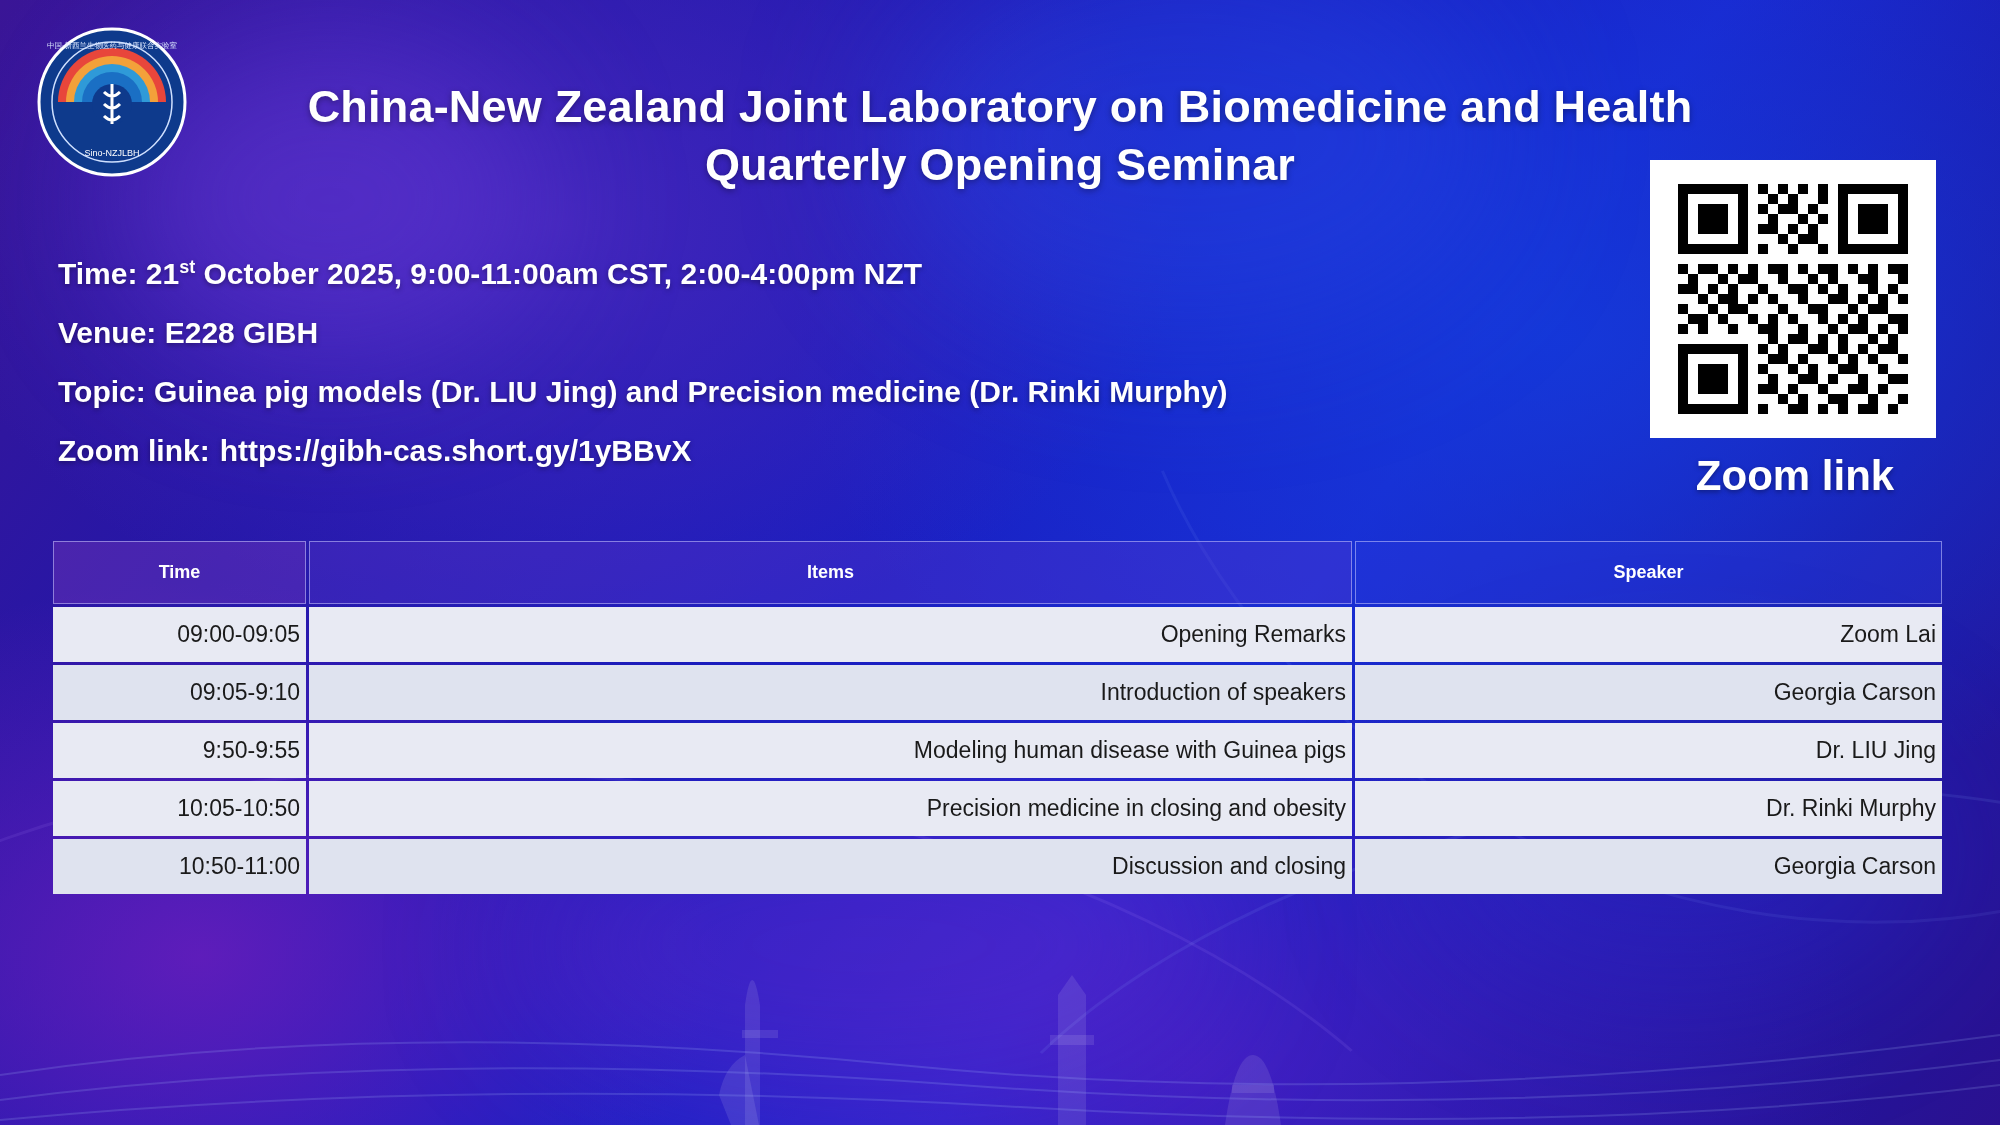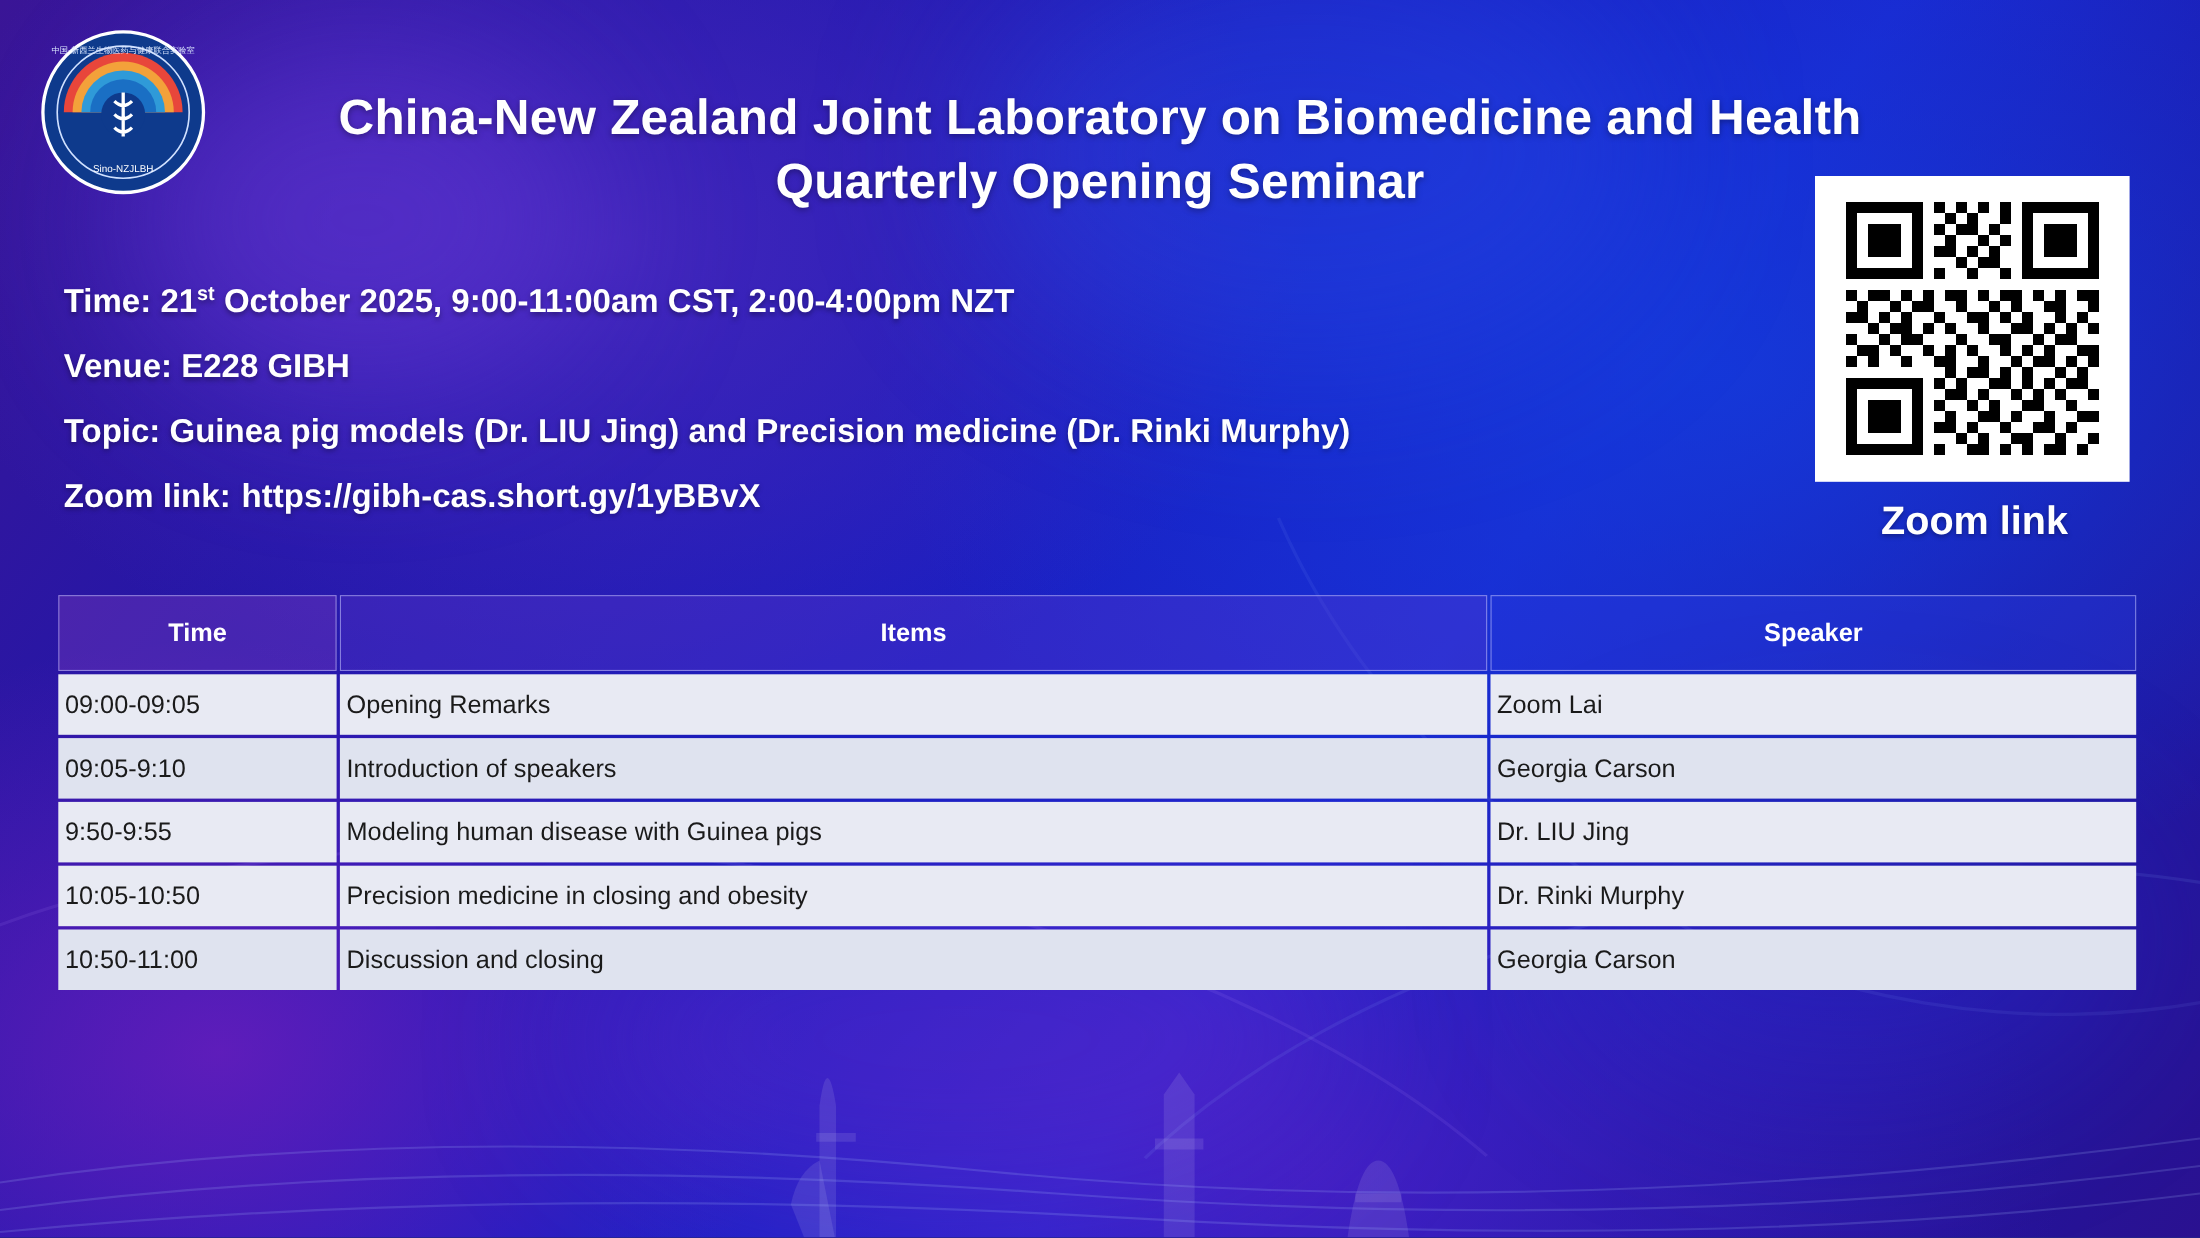--- a/index.html
+++ b/index.html
@@ -147,7 +147,7 @@
   .qr-caption {
     margin-top: 14px;
     color: #ffffff;
-    font-size: 36px;
+    font-size: 42px;
     font-weight: bold;
     text-shadow: 0 2px 5px rgba(0,0,0,0.35);
   }

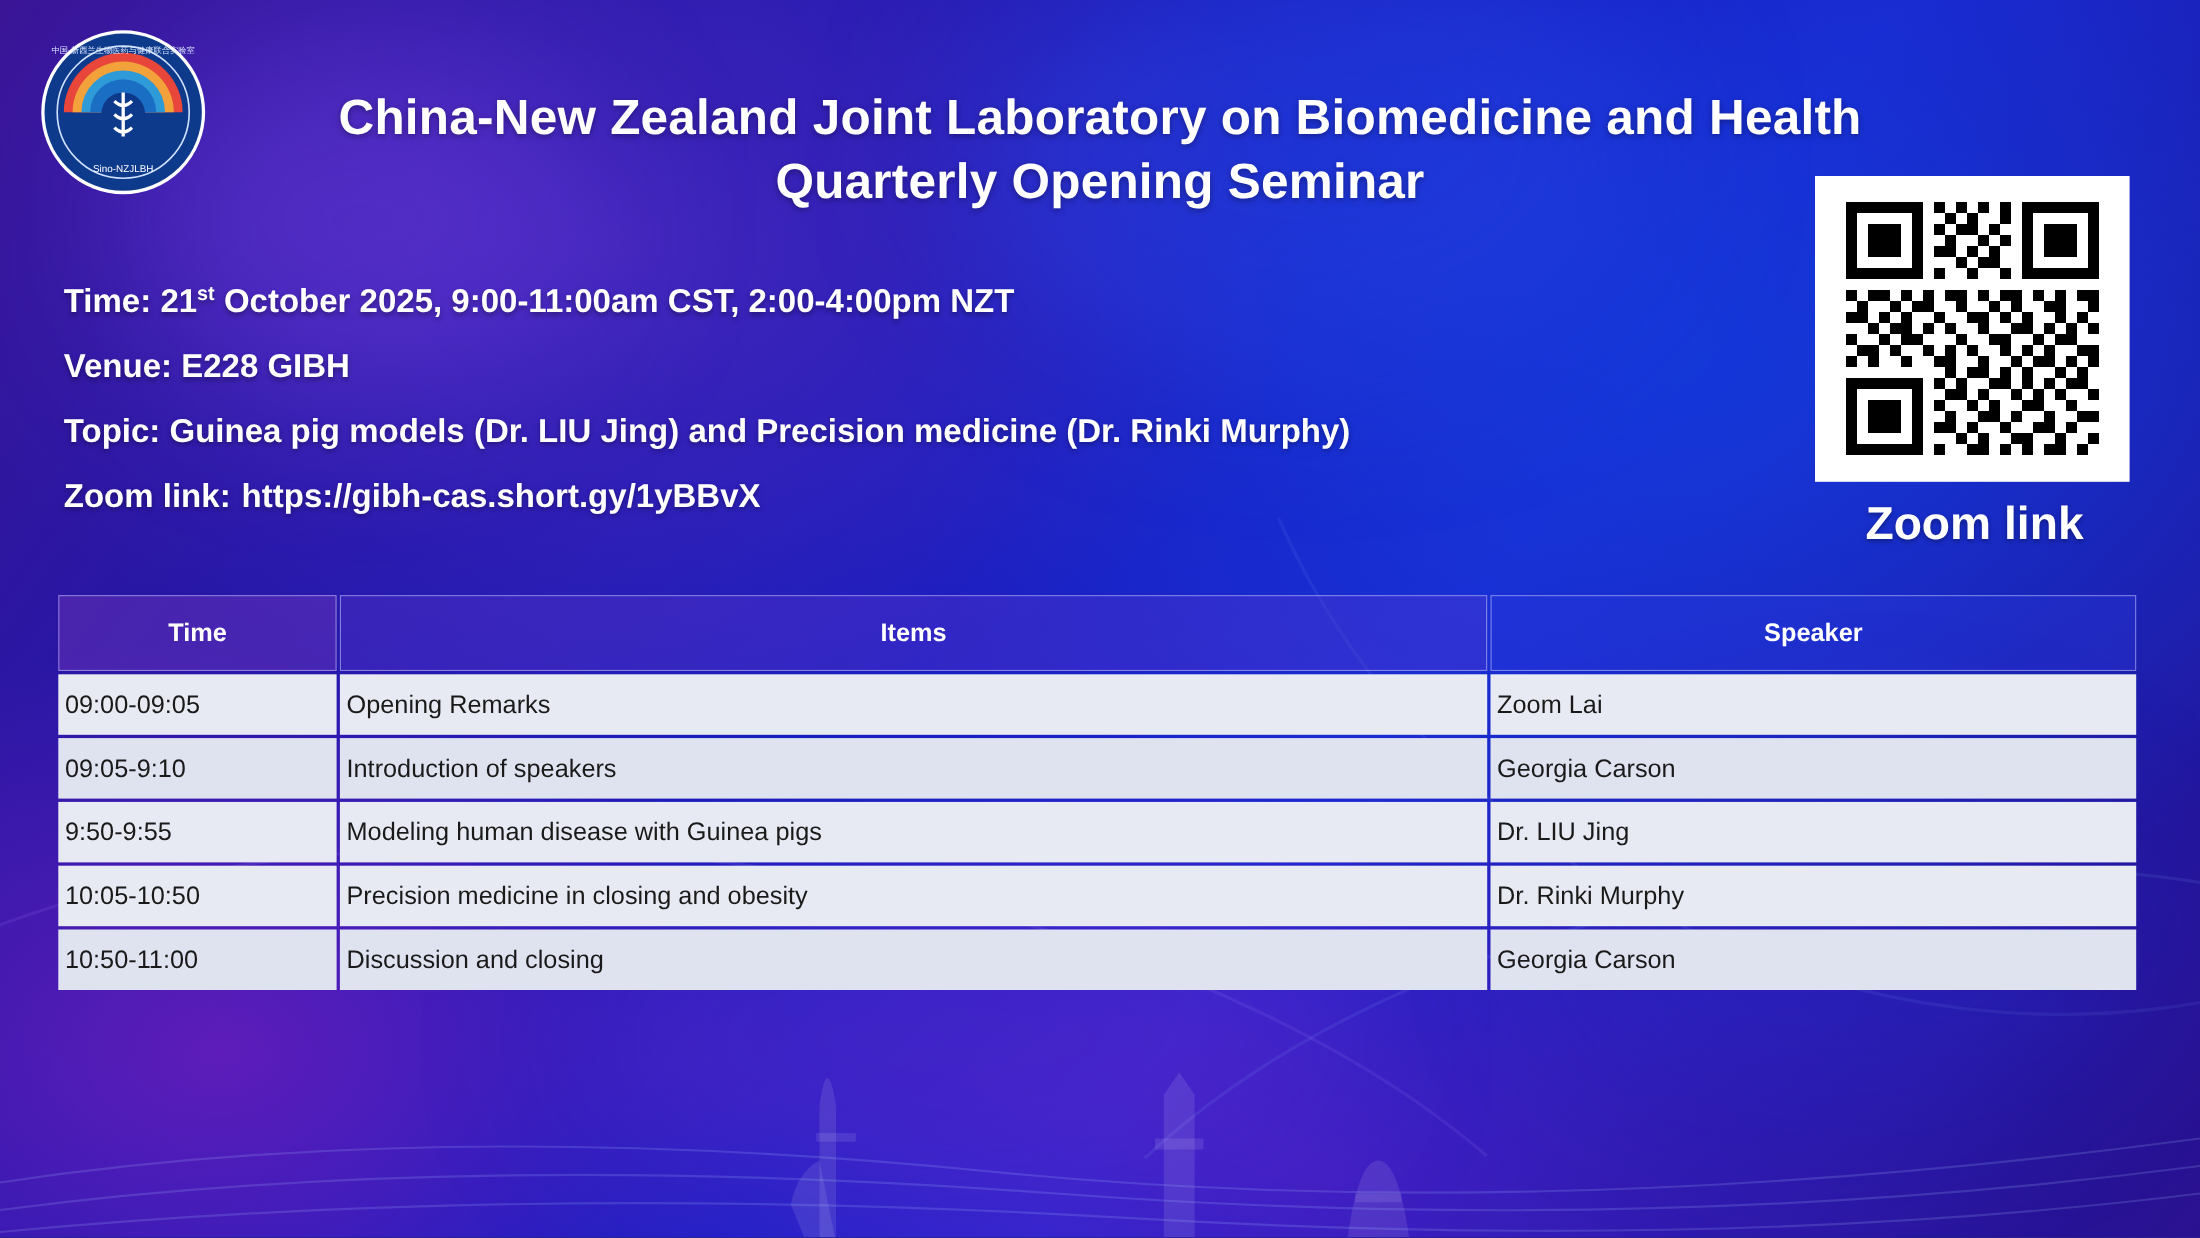--- a/index.html
+++ b/index.html
@@ -164,7 +164,7 @@
   }
   .schedule th {
     color: #ffffff;
-    font-size: 23px;
+    font-size: 18px;
     font-weight: bold;
     padding: 20px 6px;
     background: rgba(255,255,255,0.06);

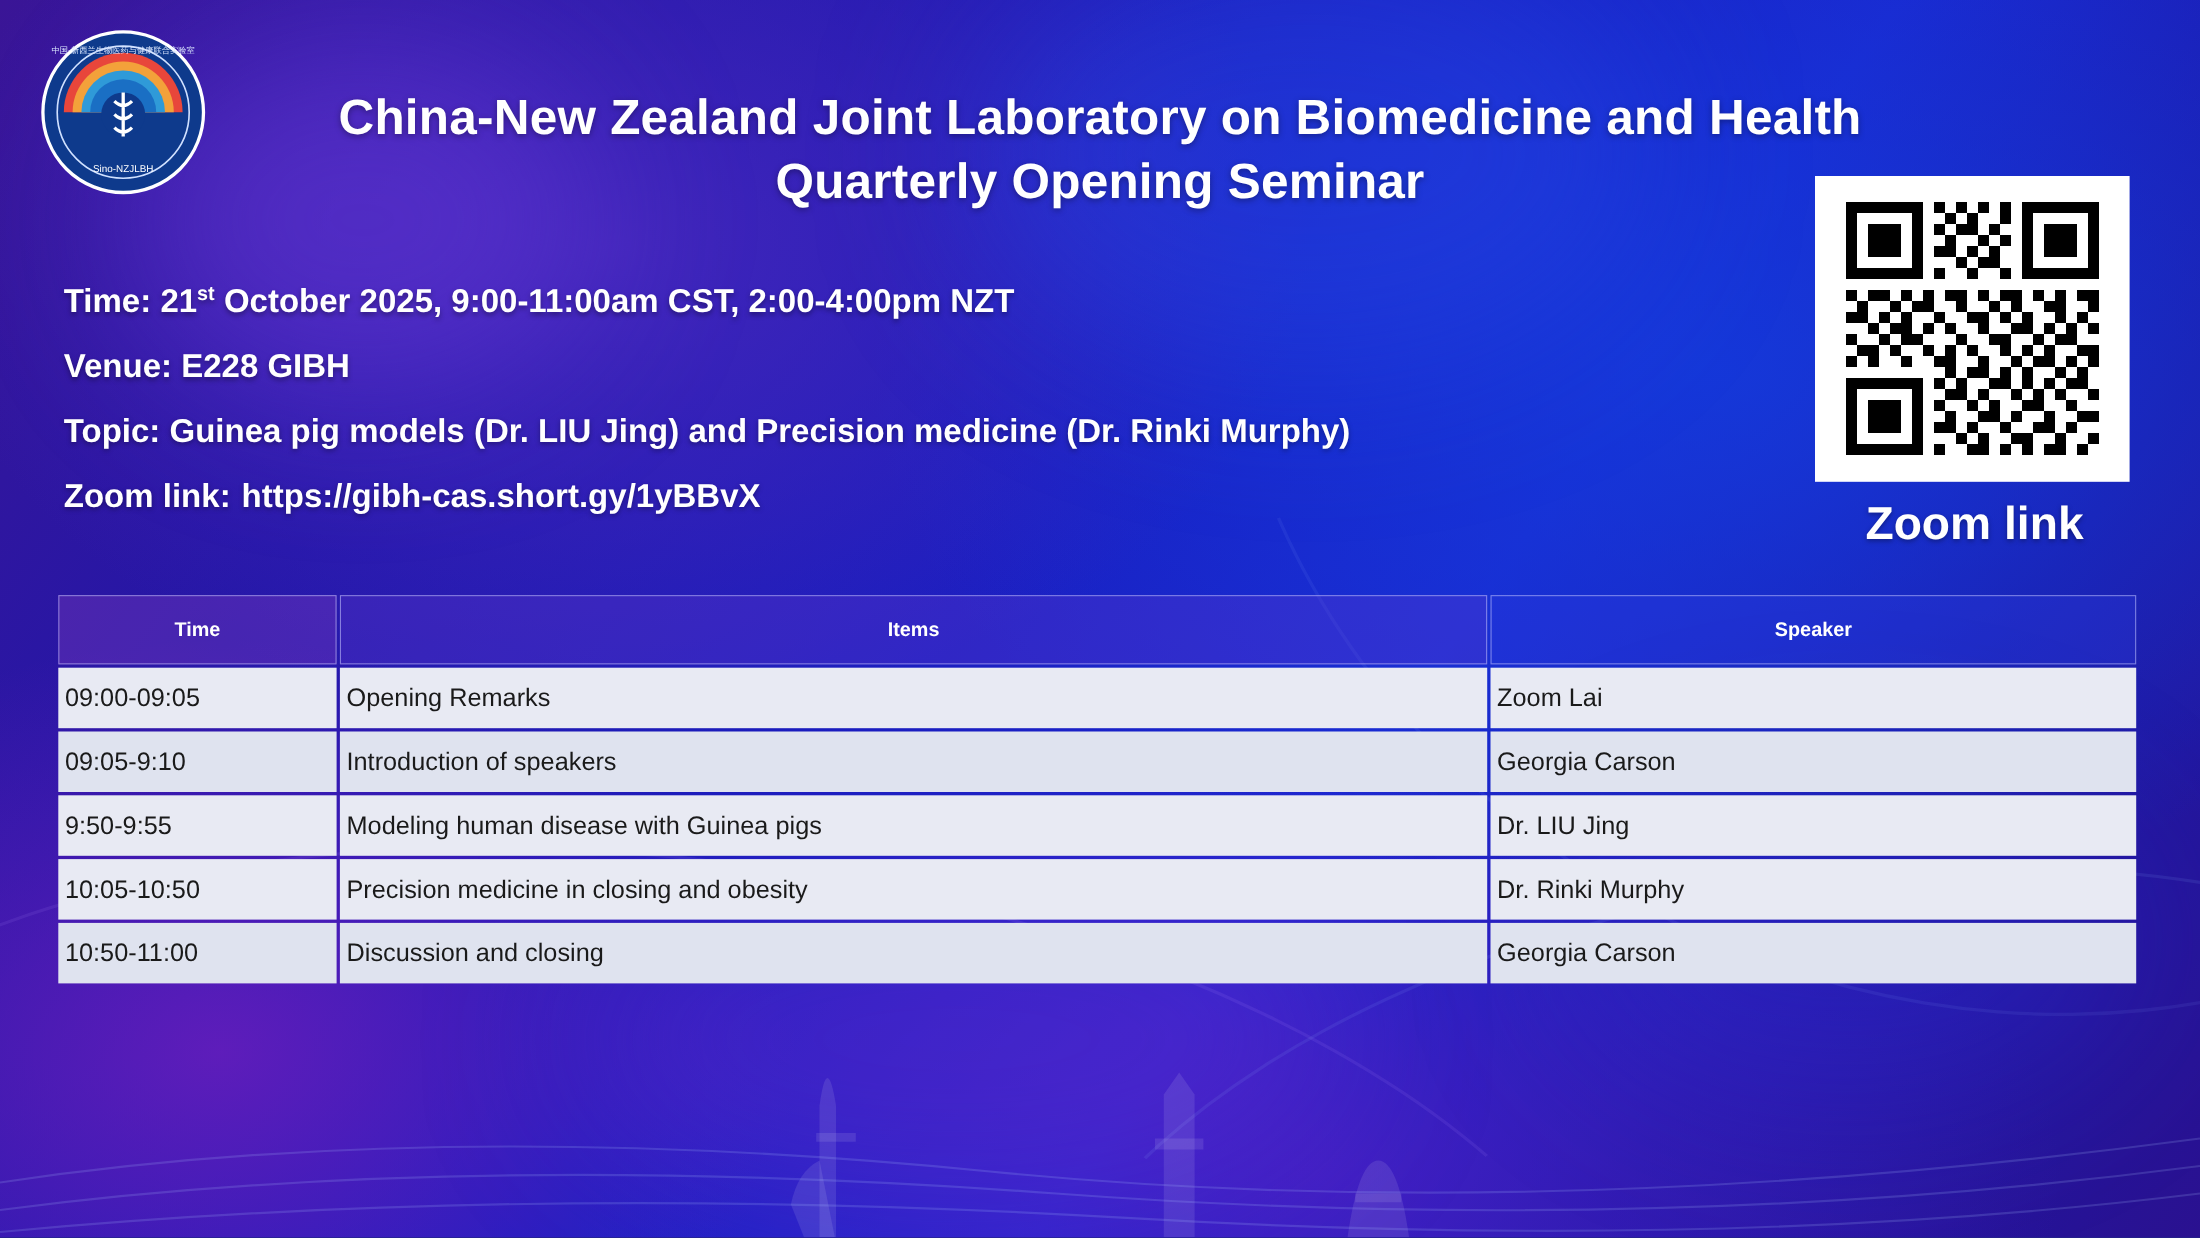--- a/index.html
+++ b/index.html
@@ -179,7 +179,7 @@
     color: #1a1a1a;
     font-size: 23px;
     padding: 14px 6px;
-    text-align: left;
+    text-align: right;
     border: none;
   }
   .schedule tr.alt td {

